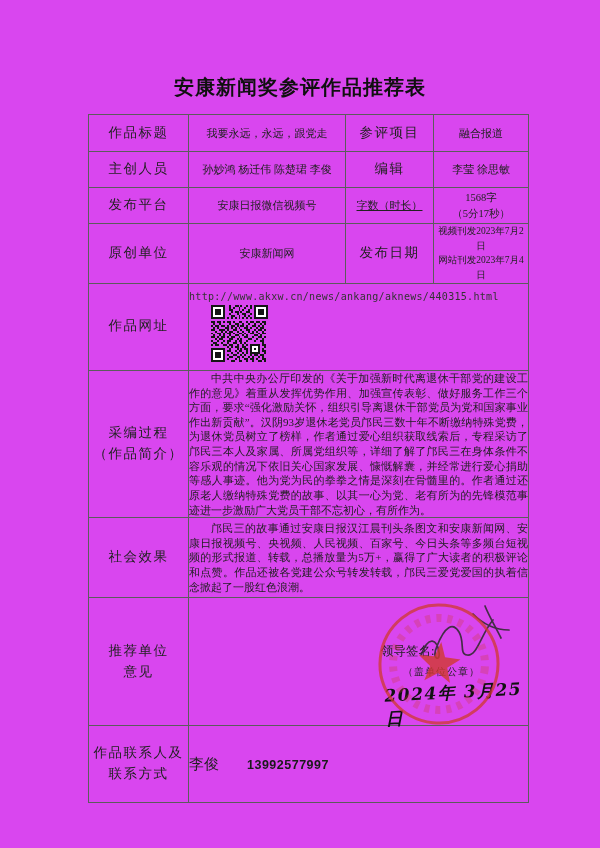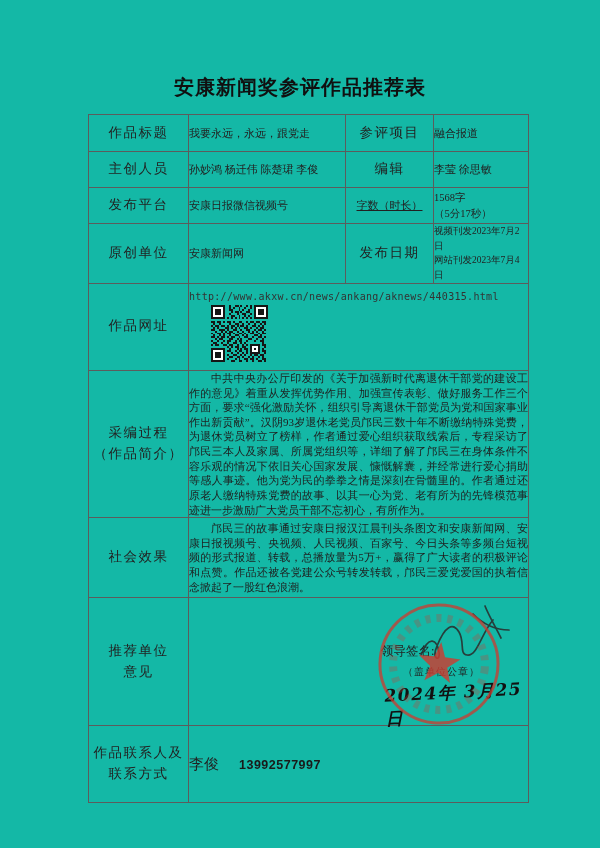--- a/index.html
+++ b/index.html
@@ -4,7 +4,7 @@
 <style>
   html,body{margin:0;padding:0;background:#fff;}
   .page{
-    position:relative;width:600px;height:848px;background:#14b8a6;overflow:hidden;
+    position:relative;width:600px;height:848px;background:#d946ef;overflow:hidden;
     font-family:"Liberation Serif","DejaVu Serif",serif;color:#1f1f1f;
   }
   .doc-title{

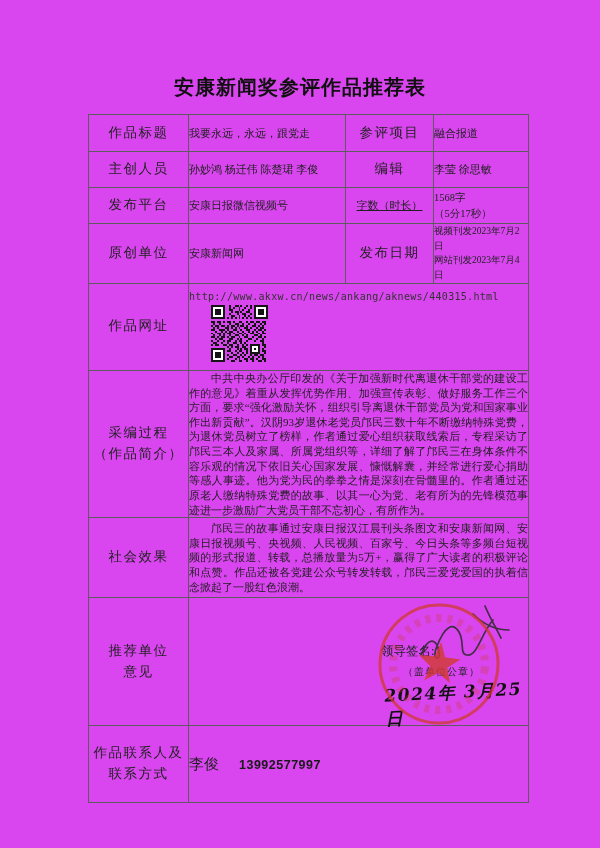--- a/index.html
+++ b/index.html
@@ -21,7 +21,7 @@
   }
   th.lab{font-size:13.5px;letter-spacing:1.5px;line-height:1.55;color:#1c1c1c;}
   th.lab.tight{font-size:11px;letter-spacing:0;text-decoration:underline;}
-  td.val{font-size:11px;padding:3px 4px 3px 7px;text-align:left;line-height:1.35;margin-left:22px;}
+  td.val{font-size:11px;padding:3px 4px 3px 7px;text-align:center;line-height:1.35;margin-left:22px;}
   td.val .ln{display:block;}
   td.len-cell{font-size:10.5px;line-height:1.45;}
   td.date-cell{font-size:9.5px;line-height:1.55;padding-left:5px;}

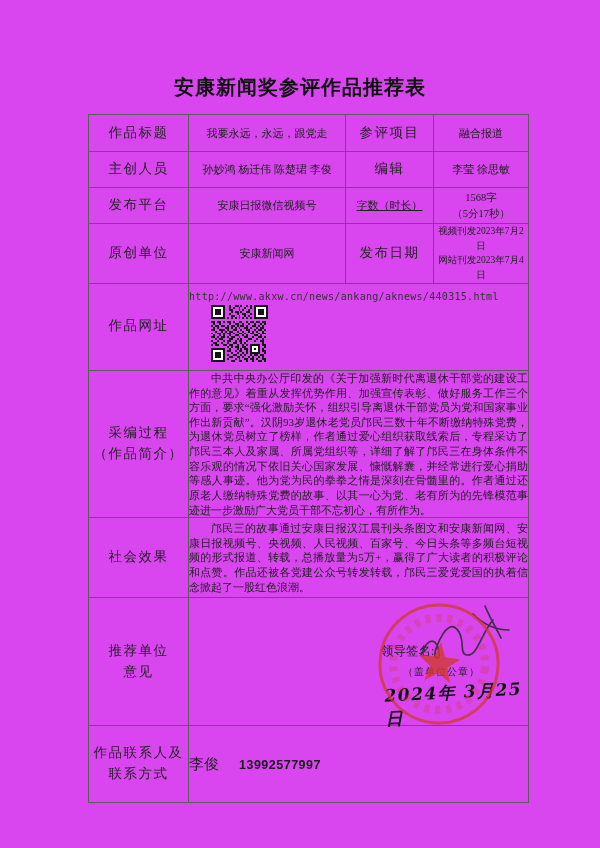--- a/index.html
+++ b/index.html
@@ -51,7 +51,7 @@
   .contact-name{font-size:15px;}
   .contact-phone{
     font-family:"Liberation Sans","DejaVu Sans",sans-serif;font-weight:bold;
-    font-size:12.5px;letter-spacing:.5px;margin-left:16px;color:#1a1a1a;
+    font-size:12.5px;letter-spacing:.5px;margin-left:24px;color:#1a1a1a;
   }
 </style>
 </head>

